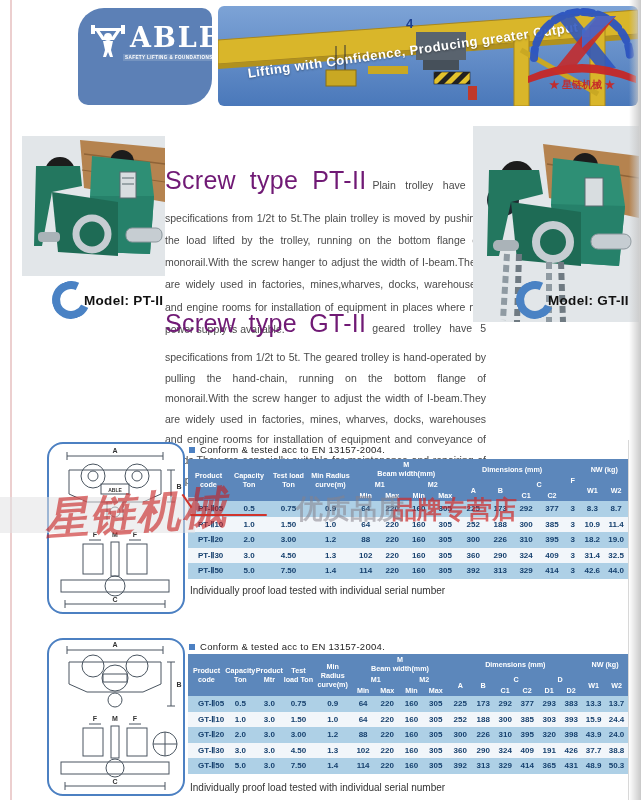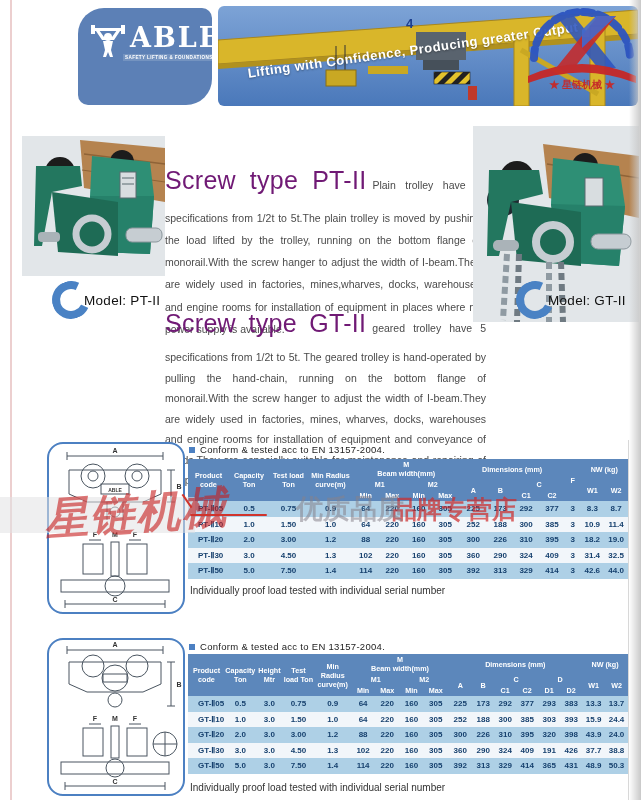--- a/index.html
+++ b/index.html
@@ -38,7 +38,7 @@
   .badge-gt{left:516px;top:282px;}
   .c-ring{width:22px;height:22px;border:8px solid #4a82c4;border-right-color:transparent;
           border-radius:50%;transform:rotate(-20deg);}
-  .model-label{margin-left:-6px;font-weight:normal;font-size:13.5px;color:#111;letter-spacing:.3px;text-align:right;}
+  .model-label{margin-left:-6px;font-weight:bold;font-size:13.5px;color:#111;letter-spacing:.3px;text-align:right;}
 
   .desc{position:absolute;left:165px;color:#4a4a4a;text-align:justify;}
   .desc-pt{top:143px;width:316px;font-size:10.5px;line-height:2.12;}

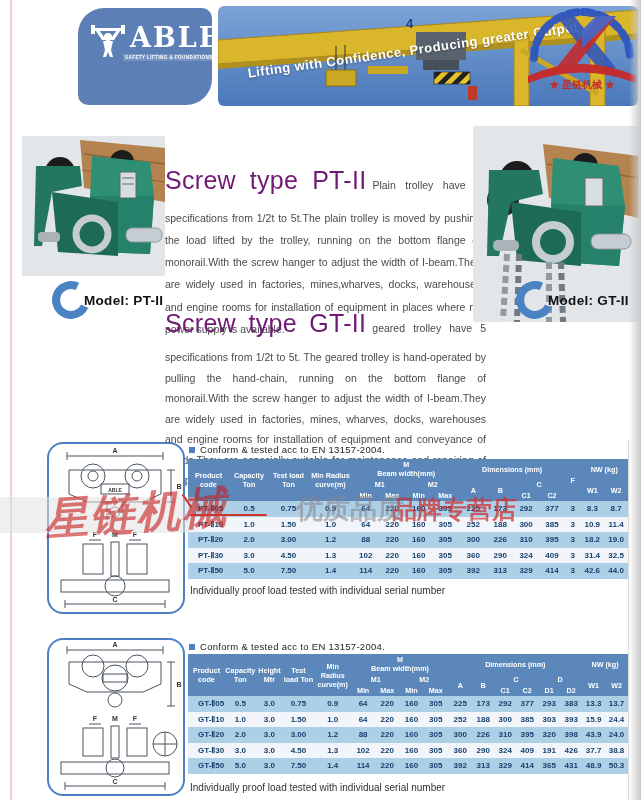--- a/index.html
+++ b/index.html
@@ -468,7 +468,7 @@
       <tr>
         <th rowspan="3">Product code</th>
         <th rowspan="3">Capacity Ton</th>
-        <th rowspan="3">Height Mtr</th>
+        <th rowspan="3">Product Mtr</th>
         <th rowspan="3">Test load Ton</th>
         <th rowspan="3">Min Radius curve(m)</th>
         <th colspan="4">

